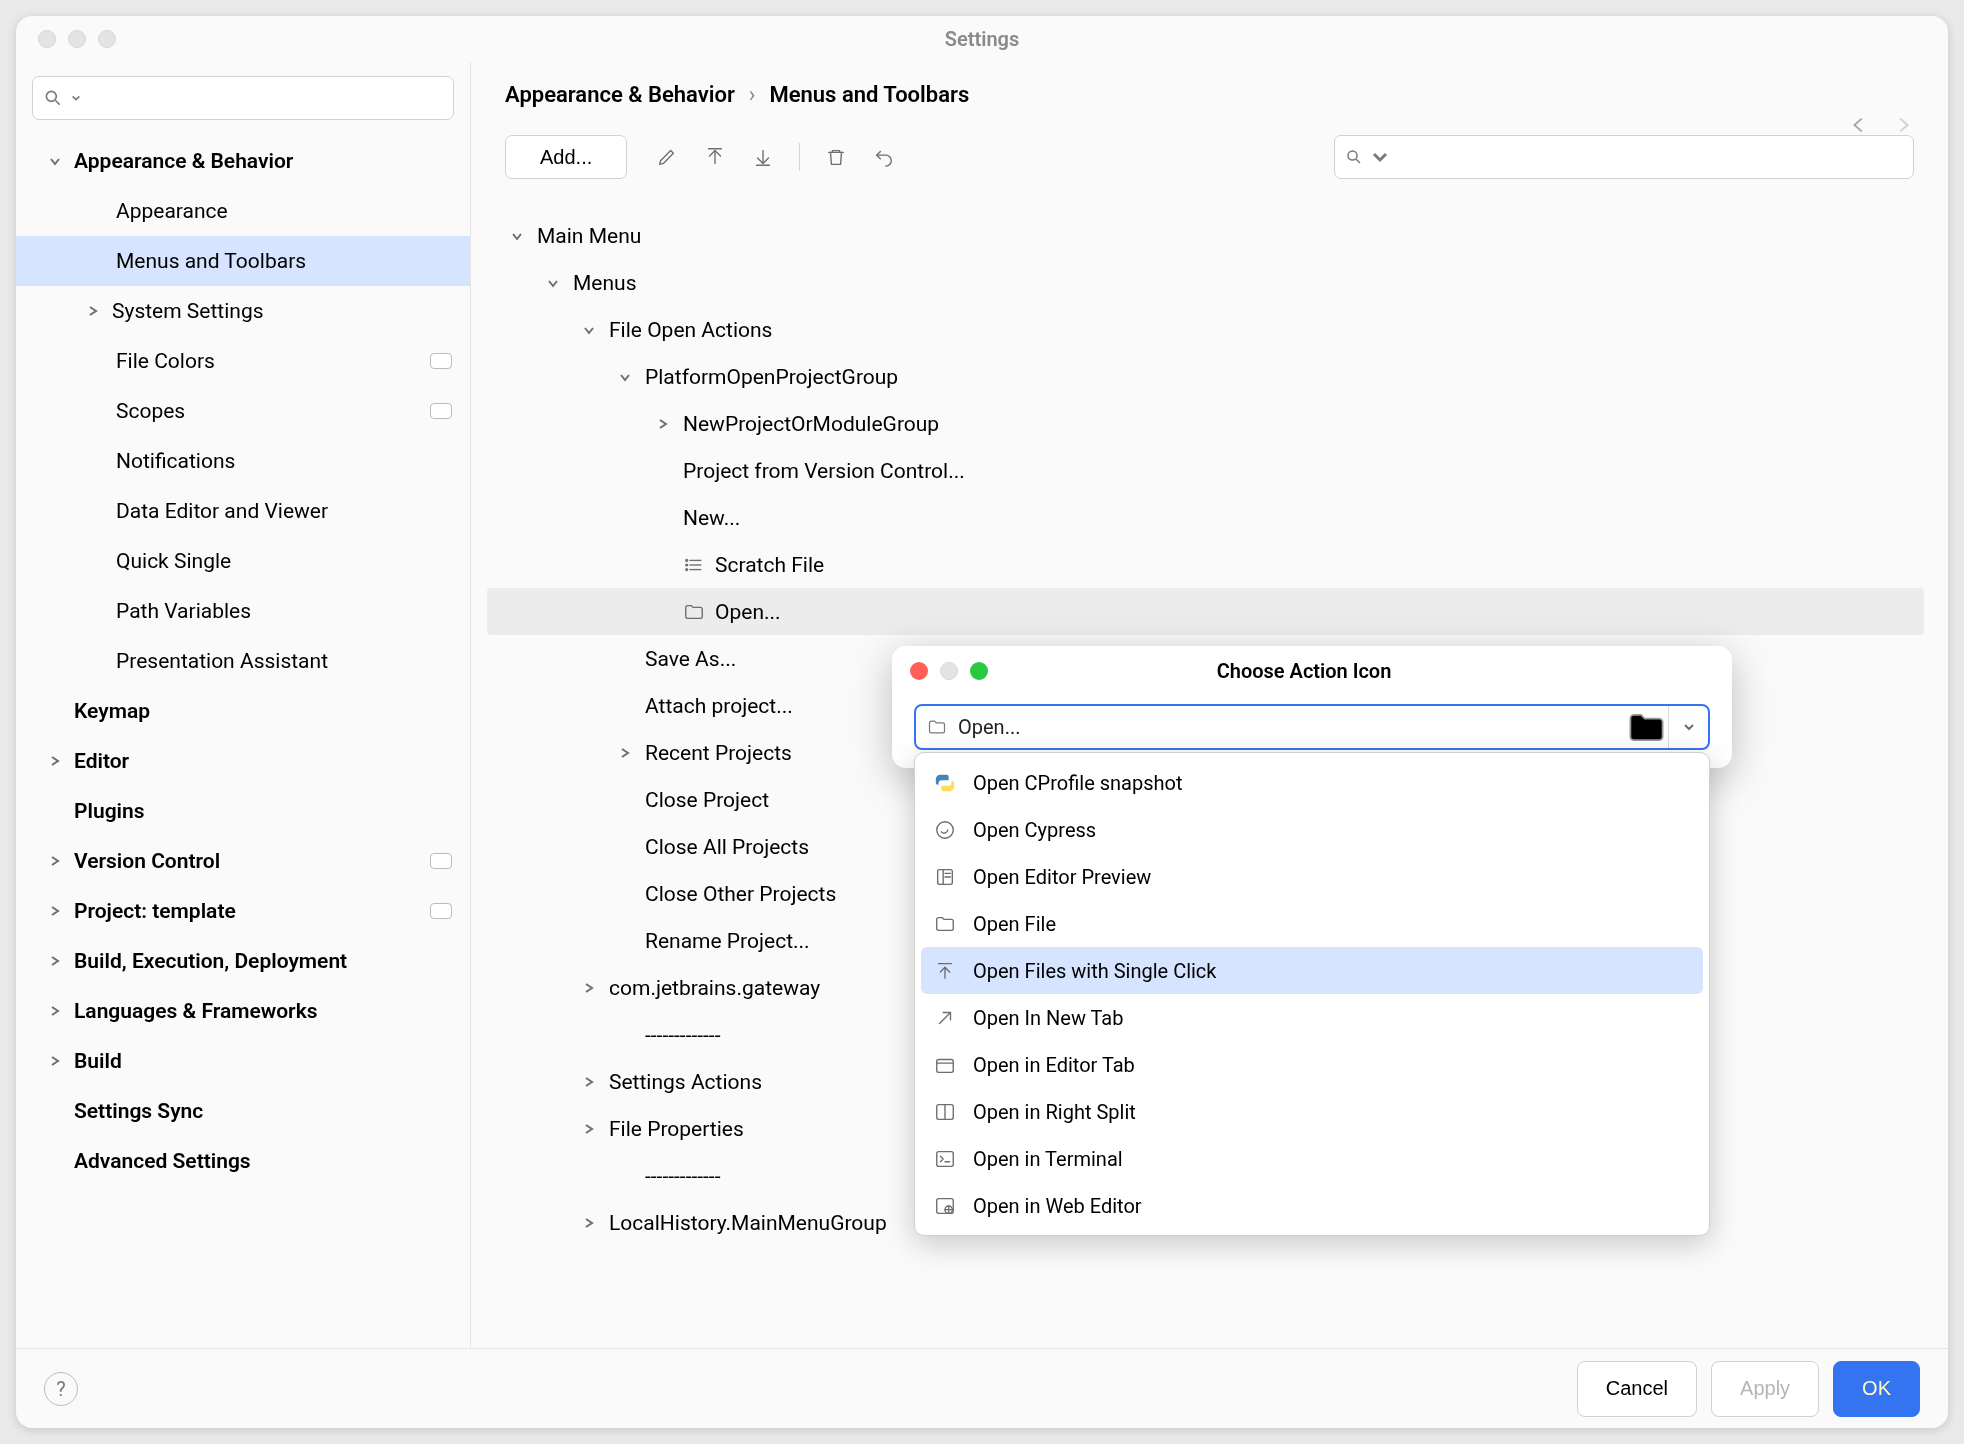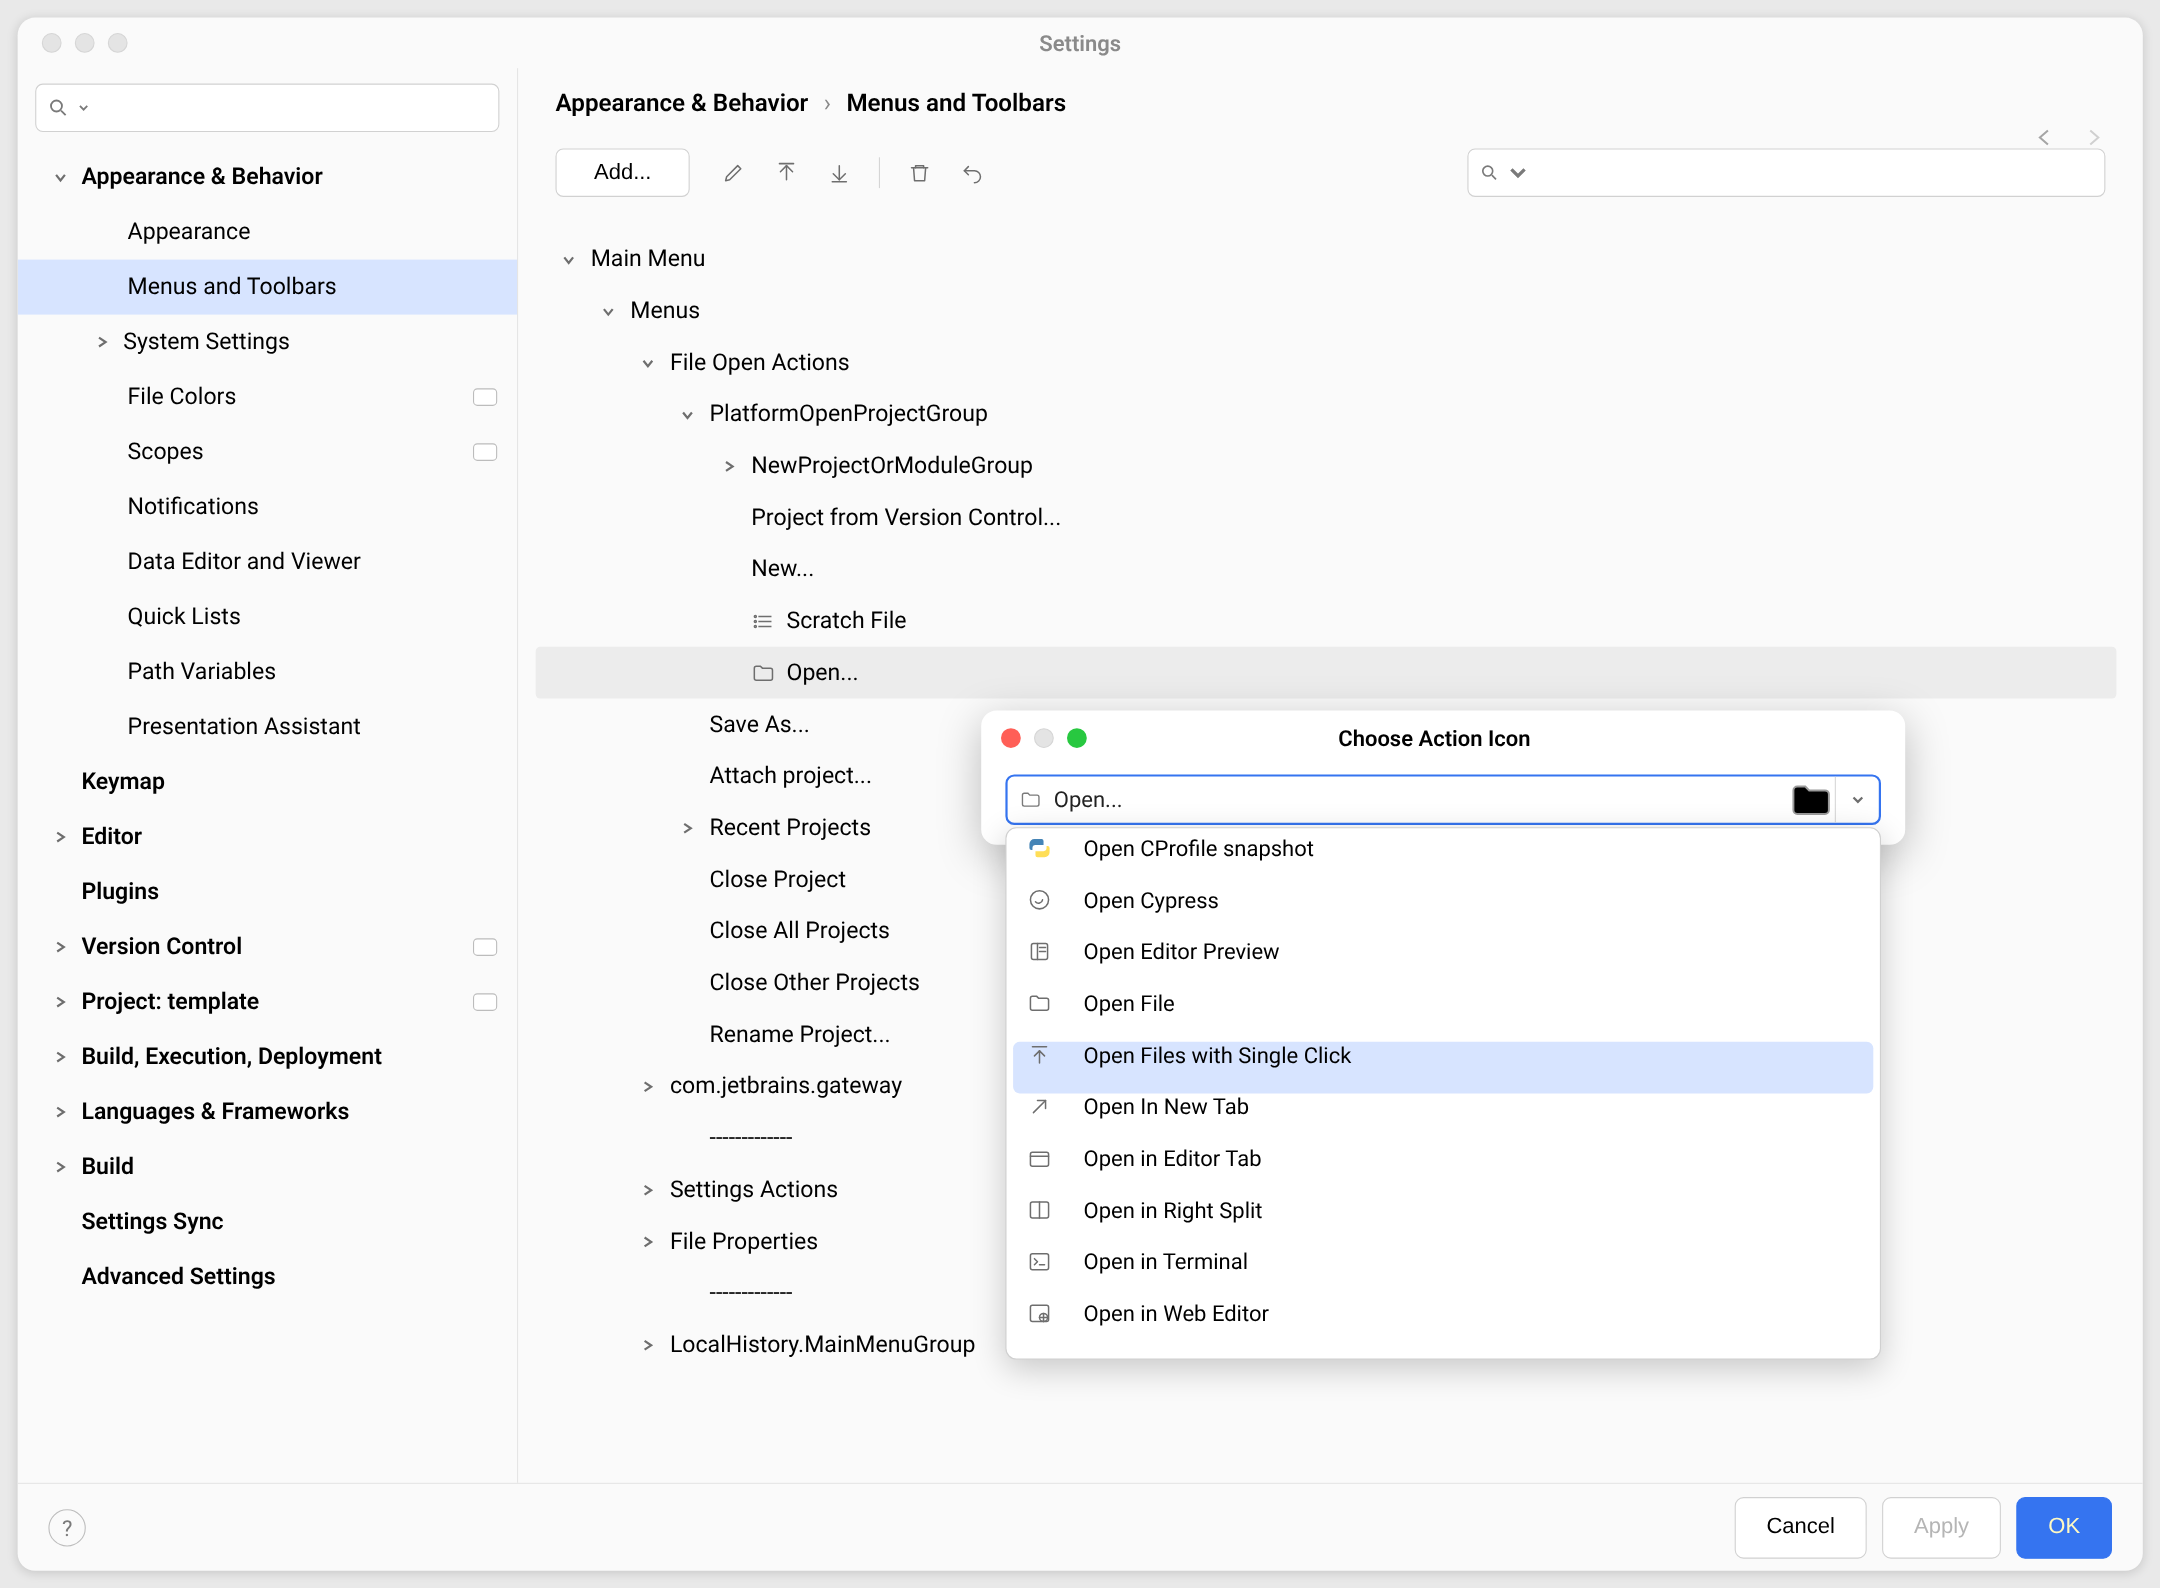--- a/index.html
+++ b/index.html
@@ -171,7 +171,7 @@
             <span class="lbl">Data Editor and Viewer</span>
           </div>
           <div class="trow ind2">
-            <span class="lbl">Quick Lists</span>
+            <span class="lbl">Quick Single</span>
           </div>
           <div class="trow ind2">
             <span class="lbl">Path Variables</span>

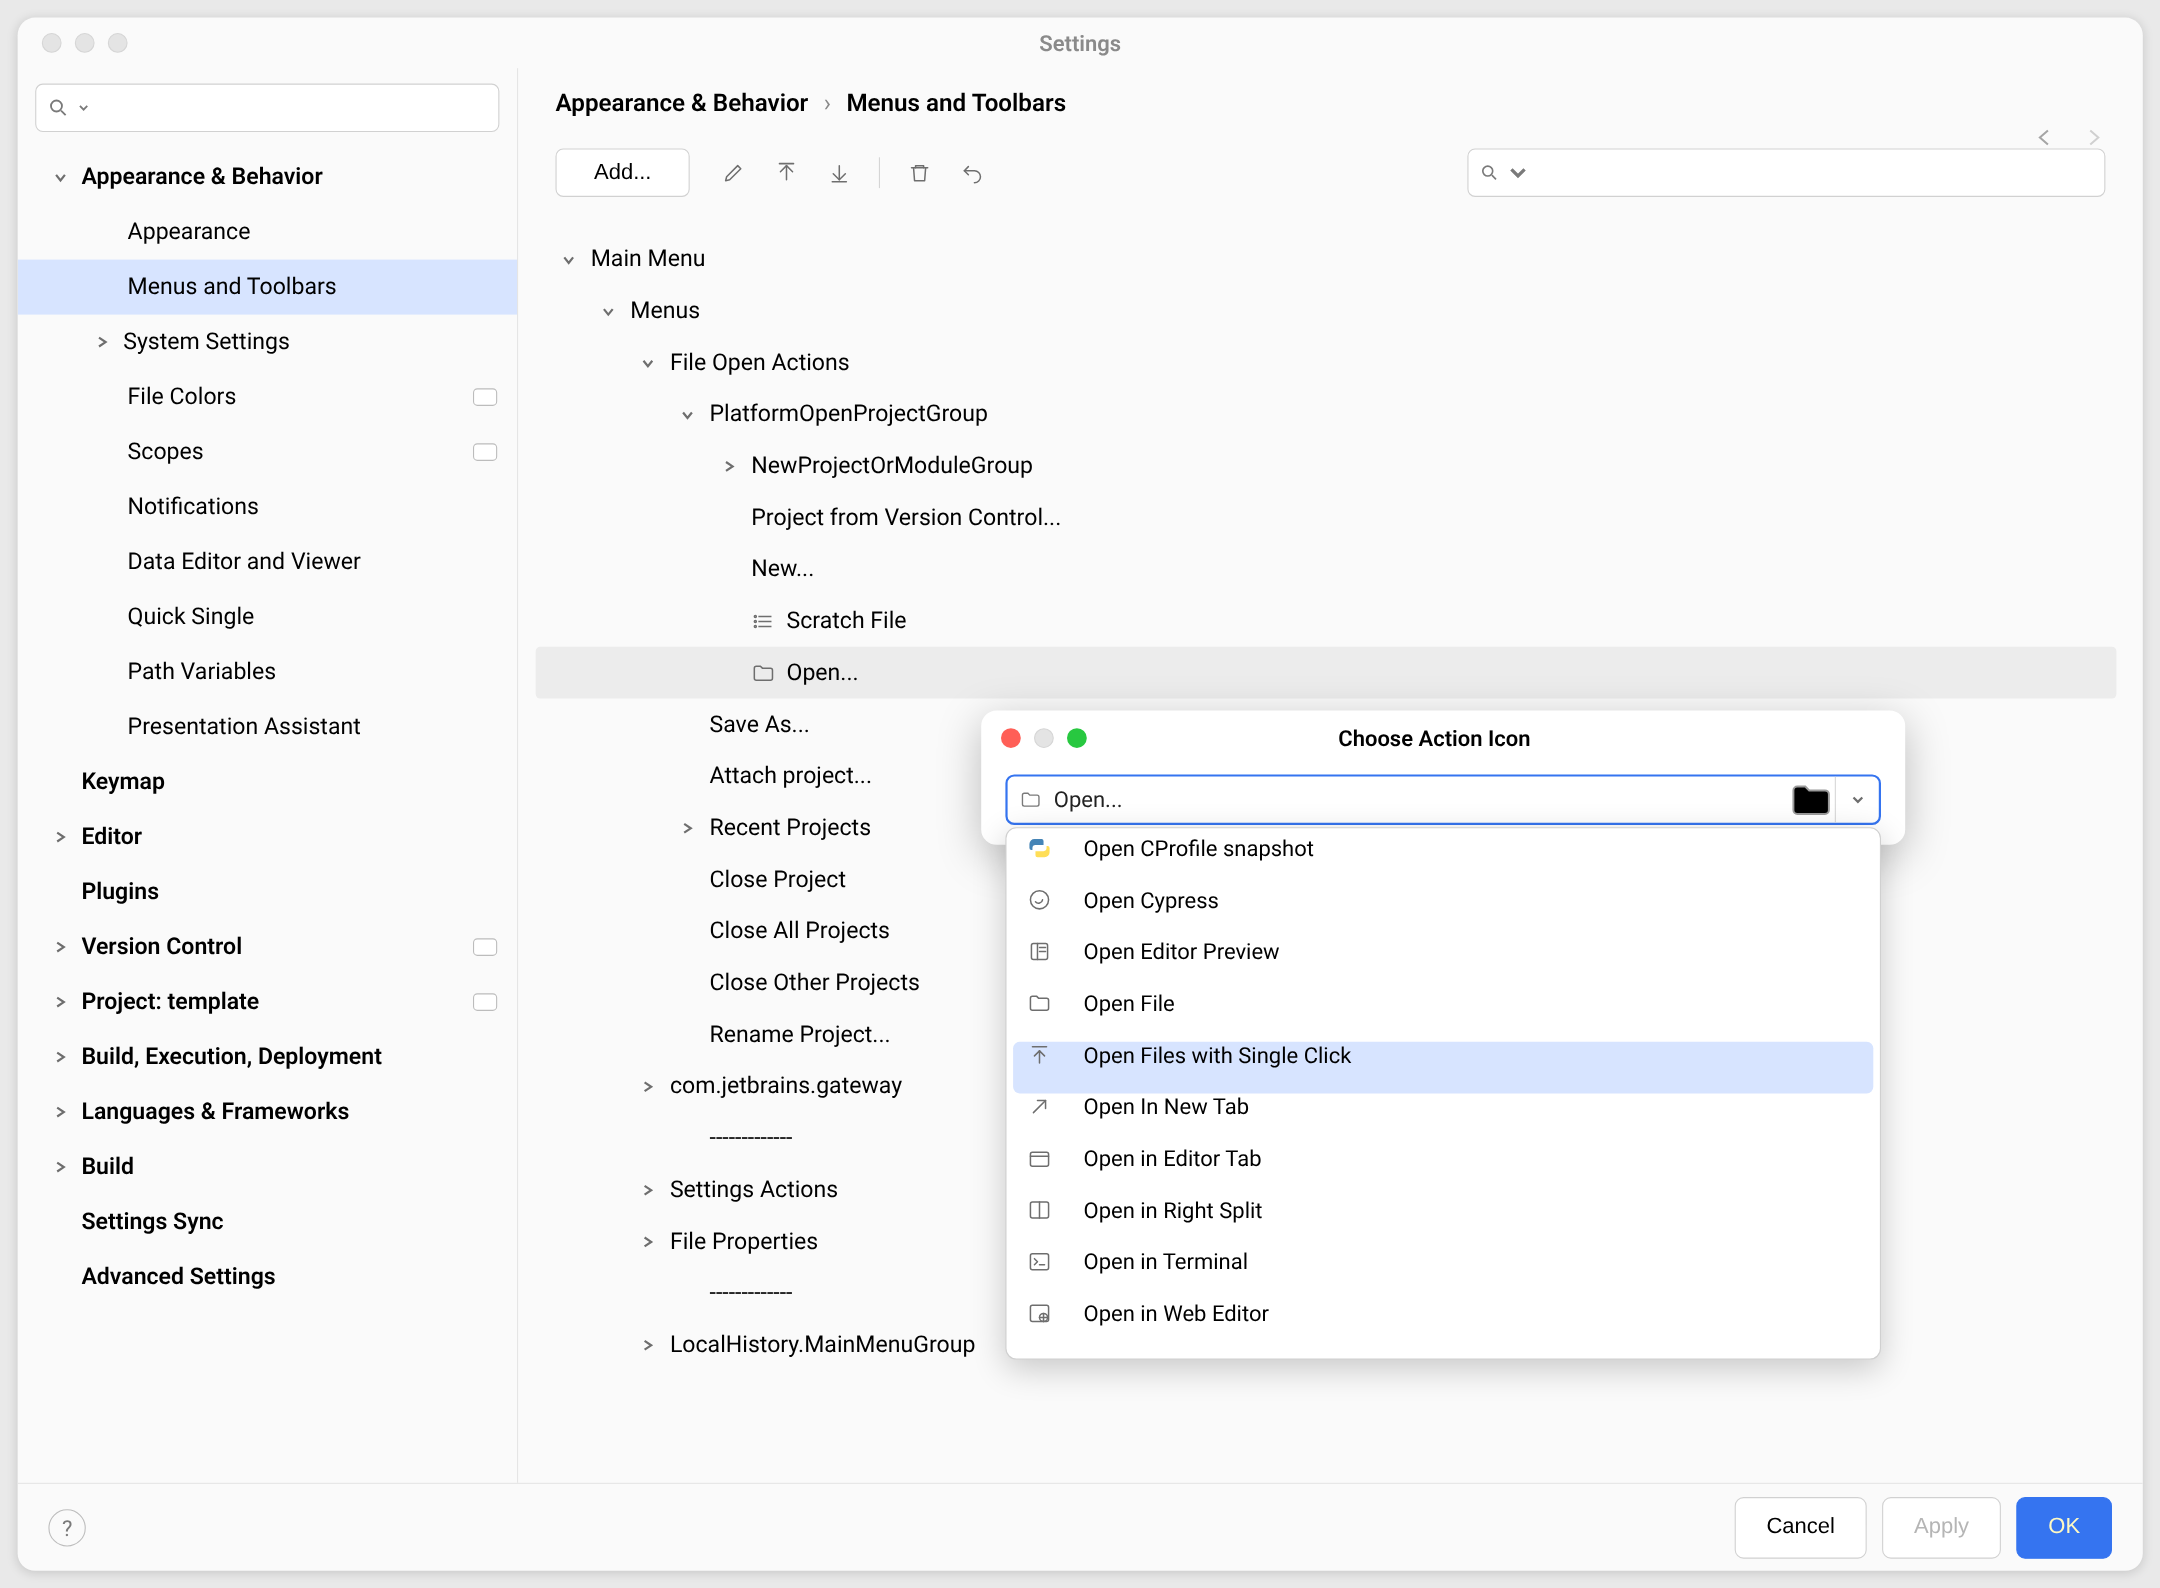--- a/index.html
+++ b/index.html
@@ -101,7 +101,7 @@
   .pinput .pdd svg{width:12px;height:12px;stroke:#6e6e6e;fill:none;stroke-width:2;}
   
   .droplist{position:absolute;left:22px;top:106px;width:796px;background:#fff;border:1px solid #d0d0d0;border-radius:10px;box-shadow:0 8px 30px rgba(0,0,0,.2);padding:6px;z-index:20;}
-  .drow{height:47px;display:flex;align-items:flex-start;padding:0 12px;gap:28px;font-size:20px;border-radius:6px;}
+  .drow{height:47px;display:flex;align-items:center;padding:0 12px;gap:16px;font-size:20px;border-radius:6px;}
   .drow.sel{background:var(--selected);}
   .dicon{width:24px;height:24px;display:flex;align-items:center;justify-content:center;}
   .dicon svg{width:22px;height:22px;stroke:#6e6e6e;fill:none;stroke-width:1.5;stroke-linecap:round;stroke-linejoin:round;}

